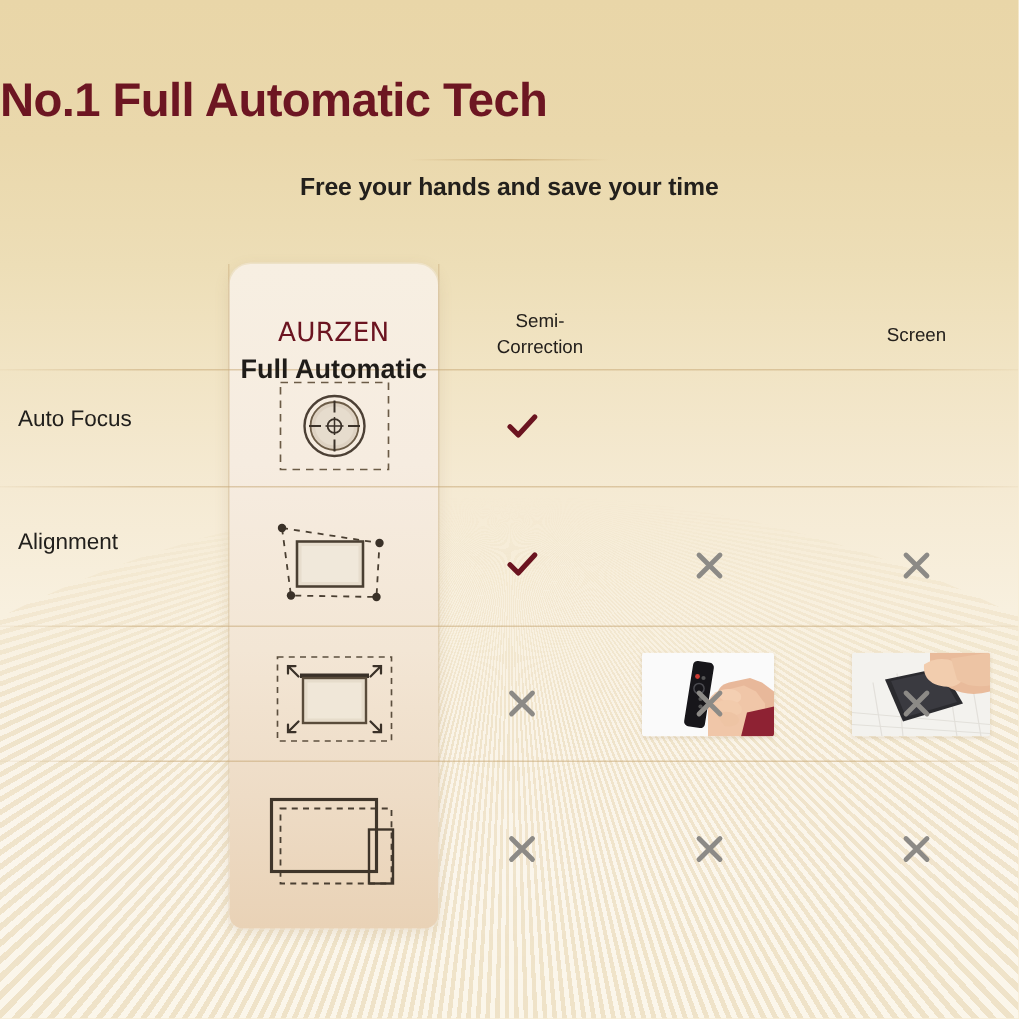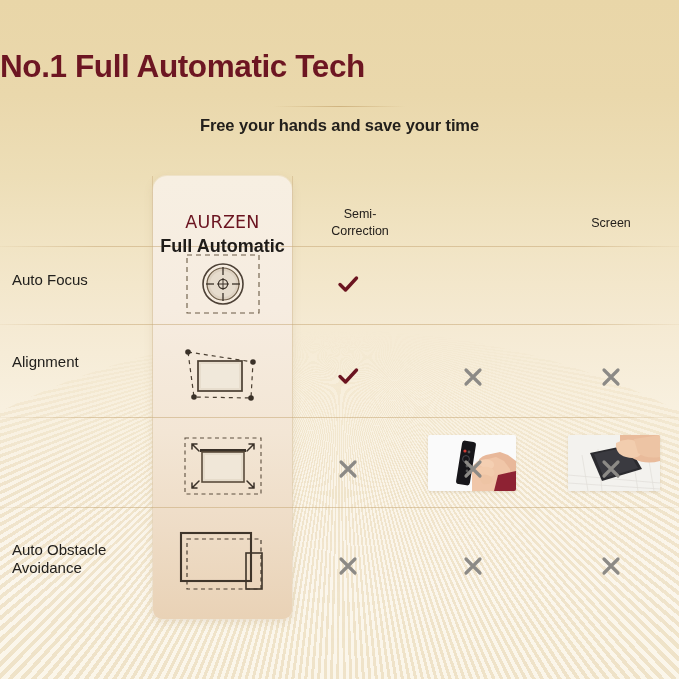--- a/index.html
+++ b/index.html
@@ -386,10 +386,6 @@
       <span class="sr-hide">✖</span>
     </div>
 
-    <div class="row-label" style="top:365px;">
-      <div>Auto Obstacle</div>
-      <div>Avoidance</div>
-    </div>
 
     <div class="feat-icon" style="top:351px;">
       <svg width="96" height="70" viewBox="0 0 96 70">

